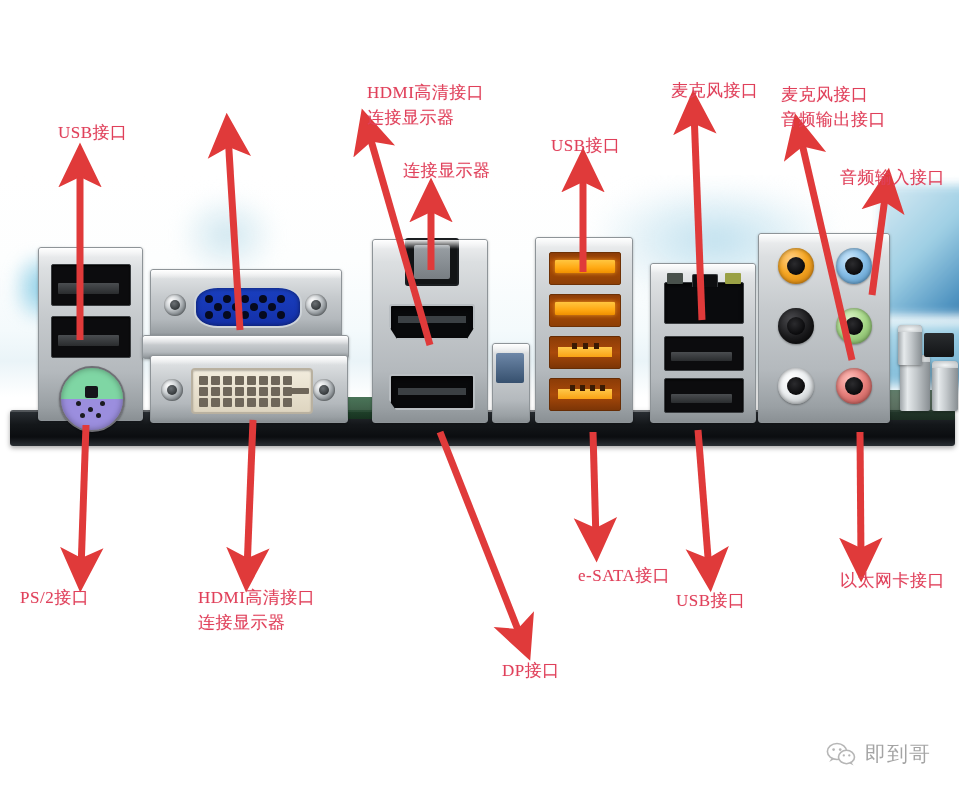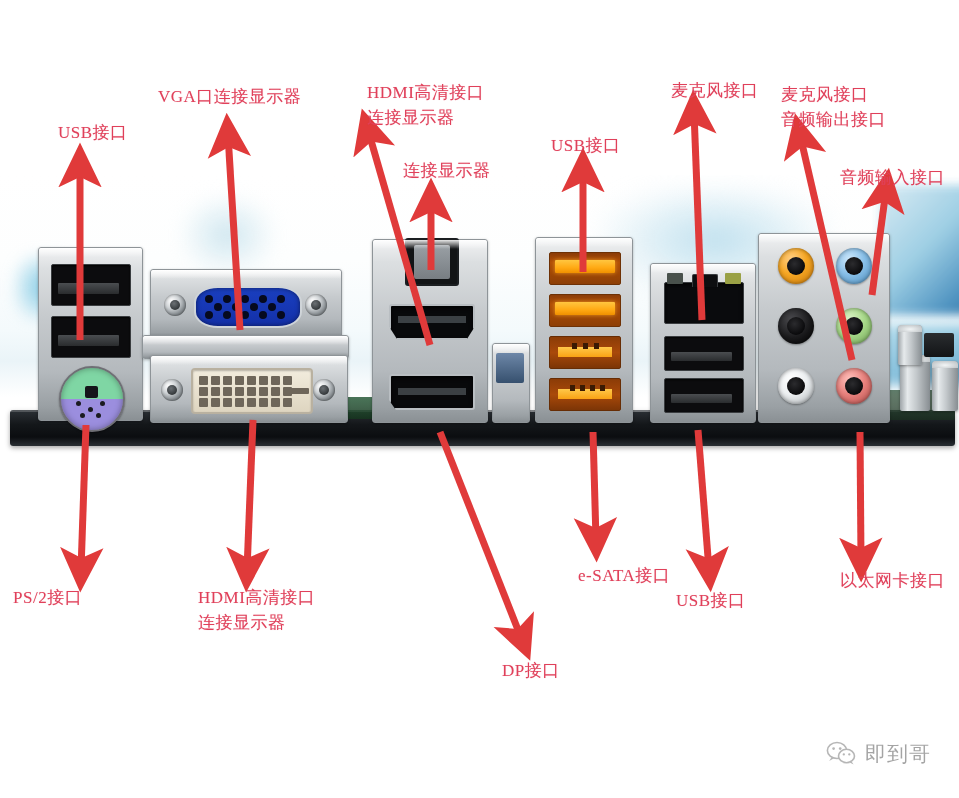--- a/index.html
+++ b/index.html
@@ -508,7 +508,6 @@
 
   <div class="label" style="left:58px;top:120px;">USB接口</div>
 
-  <div class="label" style="left:158px;top:84px;">VGA口连接显示器</div>
 
   <div class="label" style="left:367px;top:80px;">HDMI高清接口</div>
   <div class="label" style="left:367px;top:105px;">连接显示器</div>

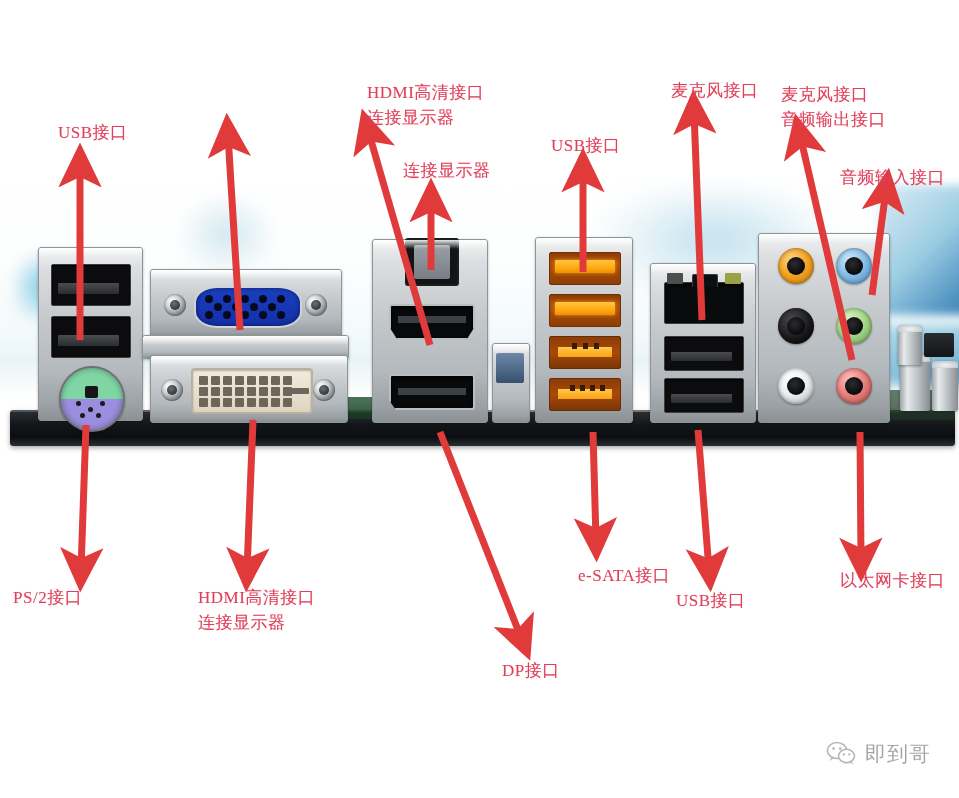--- a/index.html
+++ b/index.html
@@ -523,7 +523,7 @@
 
   <div class="label" style="left:840px;top:165px;">音频输入接口</div>
 
-  <div class="label" style="left:13px;top:585px;">PS/2接口</div>
+  <div class="label" style="left:20px;top:585px;">PS/2接口</div>
 
   <div class="label" style="left:198px;top:585px;">HDMI高清接口</div>
   <div class="label" style="left:198px;top:610px;">连接显示器</div>

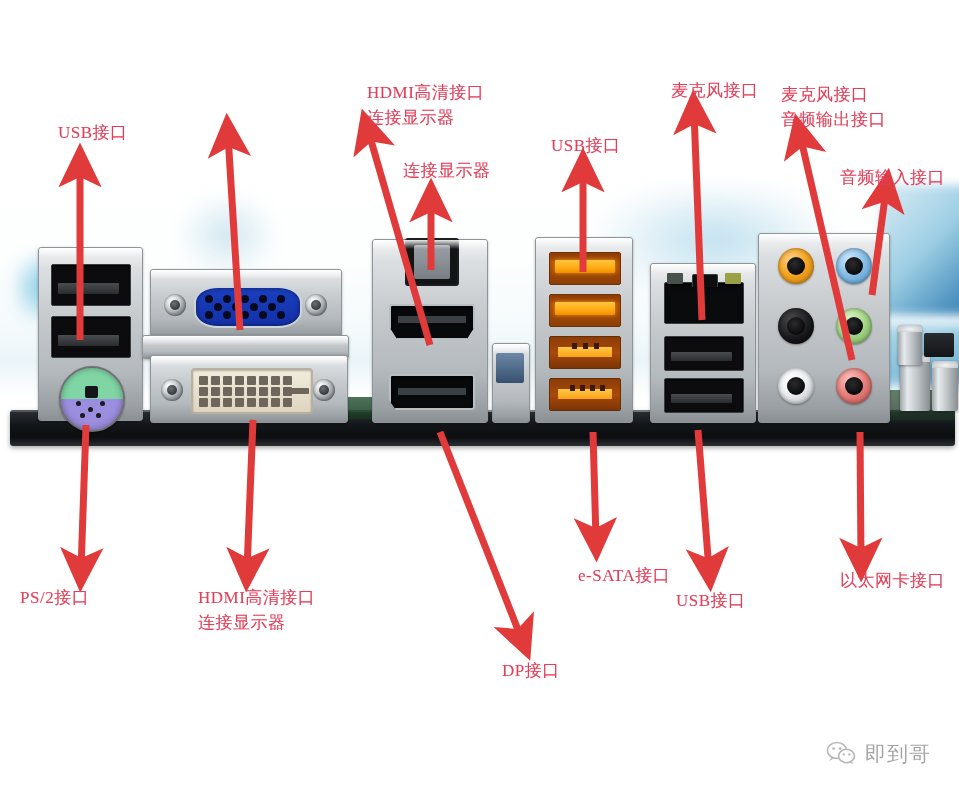--- a/index.html
+++ b/index.html
@@ -260,7 +260,7 @@
   
   #watermark{
     position:absolute;right:28px;bottom:30px;
-    display:flex;align-items:center;gap:9px;opacity:.62;
+    display:flex;align-items:flex-end;gap:9px;opacity:.62;
   }
   #watermark .wm-text{
     font-family:"Liberation Sans","DejaVu Sans",sans-serif;

